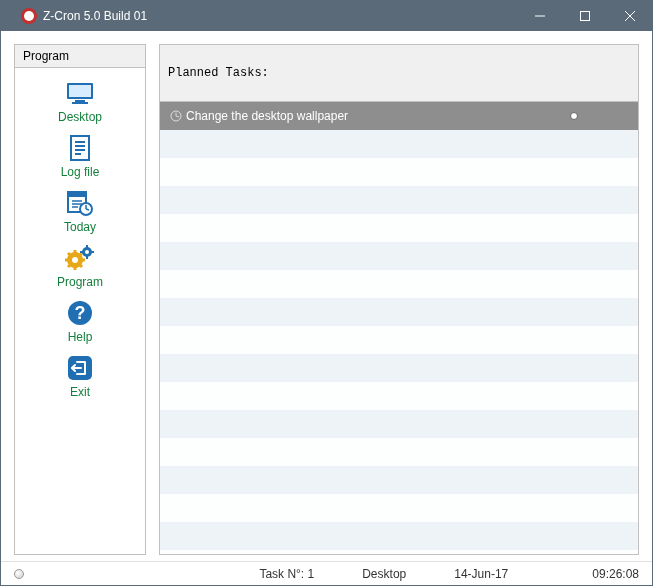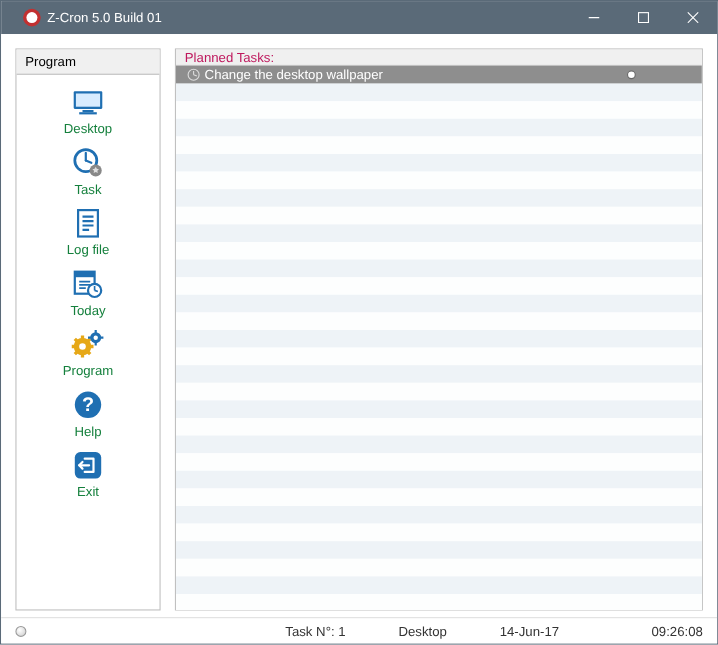--- a/index.html
+++ b/index.html
@@ -99,9 +99,10 @@
   .main-header {
     background: #f0f0f0;
     border-bottom: 1px solid #c0c0c0;
-    padding: 0 8px;
-    font-size: 12px;
-    color: #be185d;
+    padding: 21px 8px;
+    font-size: 12px;
+    color: #000000;
+    font-family: Liberation Mono, monospace;
   }
   .task-list {
     flex: 1;

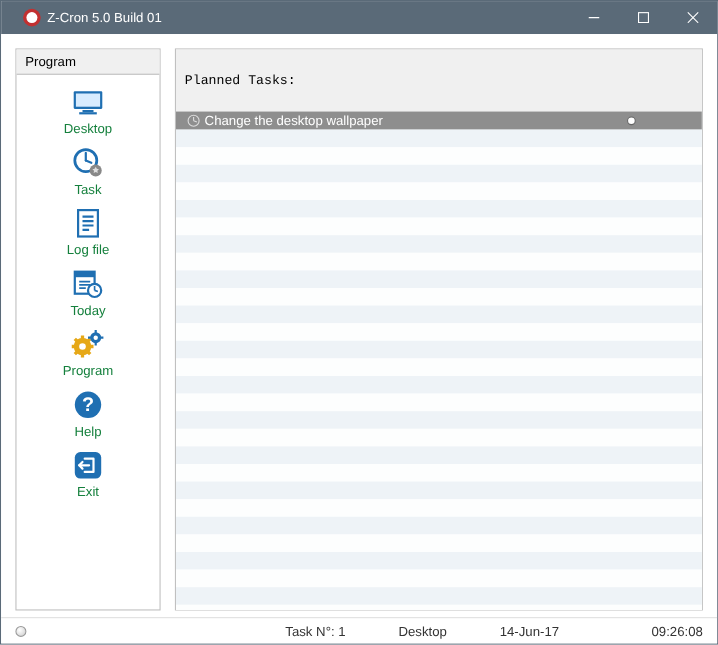--- a/index.html
+++ b/index.html
@@ -110,7 +110,7 @@
     background: #fafcfe;
   }
   .task-row {
-    height: 16px;
+    height: 28px;
     display: flex;
     align-items: center;
     padding: 0 10px;

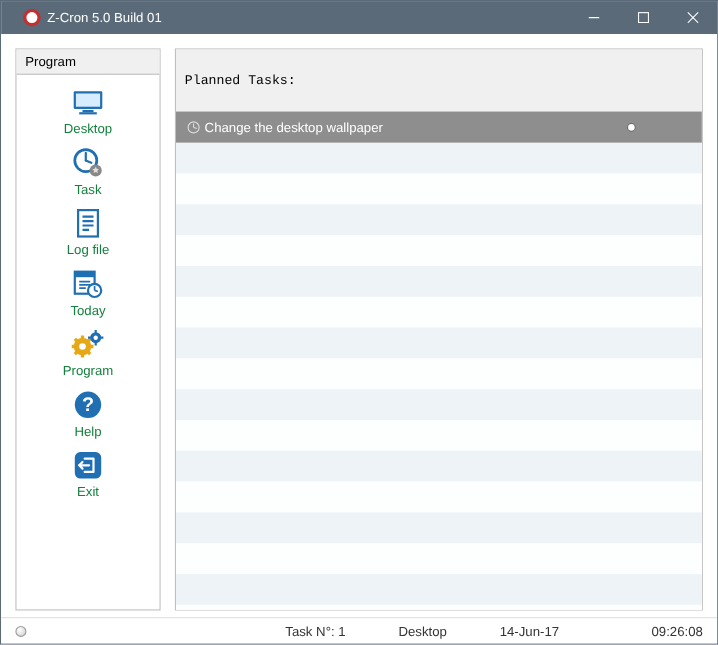--- a/index.html
+++ b/index.html
@@ -201,18 +201,6 @@
             </svg>
           </div>
           <div class="label">Desktop</div>
-        </div>
-        <div class="sidebar-item">
-          <div class="icon-box">
-            <svg width="28" height="28" viewBox="0 0 28 28">
-              <circle cx="12" cy="12" r="10" fill="none" stroke="#1f6fb2" stroke-width="2.5"></circle>
-              <line x1="12" y1="12" x2="12" y2="5" stroke="#1f6fb2" stroke-width="2" stroke-linecap="round"></line>
-              <line x1="12" y1="12" x2="17" y2="14" stroke="#1f6fb2" stroke-width="2" stroke-linecap="round"></line>
-              <circle cx="21" cy="21" r="5.5" fill="#888"></circle>
-              <path d="M21 17.5 l1 2 l2 0.3 l-1.5 1.5 l0.4 2 l-1.9 -1 l-1.9 1 l0.4 -2 l-1.5 -1.5 l2 -0.3 z" fill="#ddd"></path>
-            </svg>
-          </div>
-          <div class="label">Task</div>
         </div>
         <div class="sidebar-item">
           <div class="icon-box">

